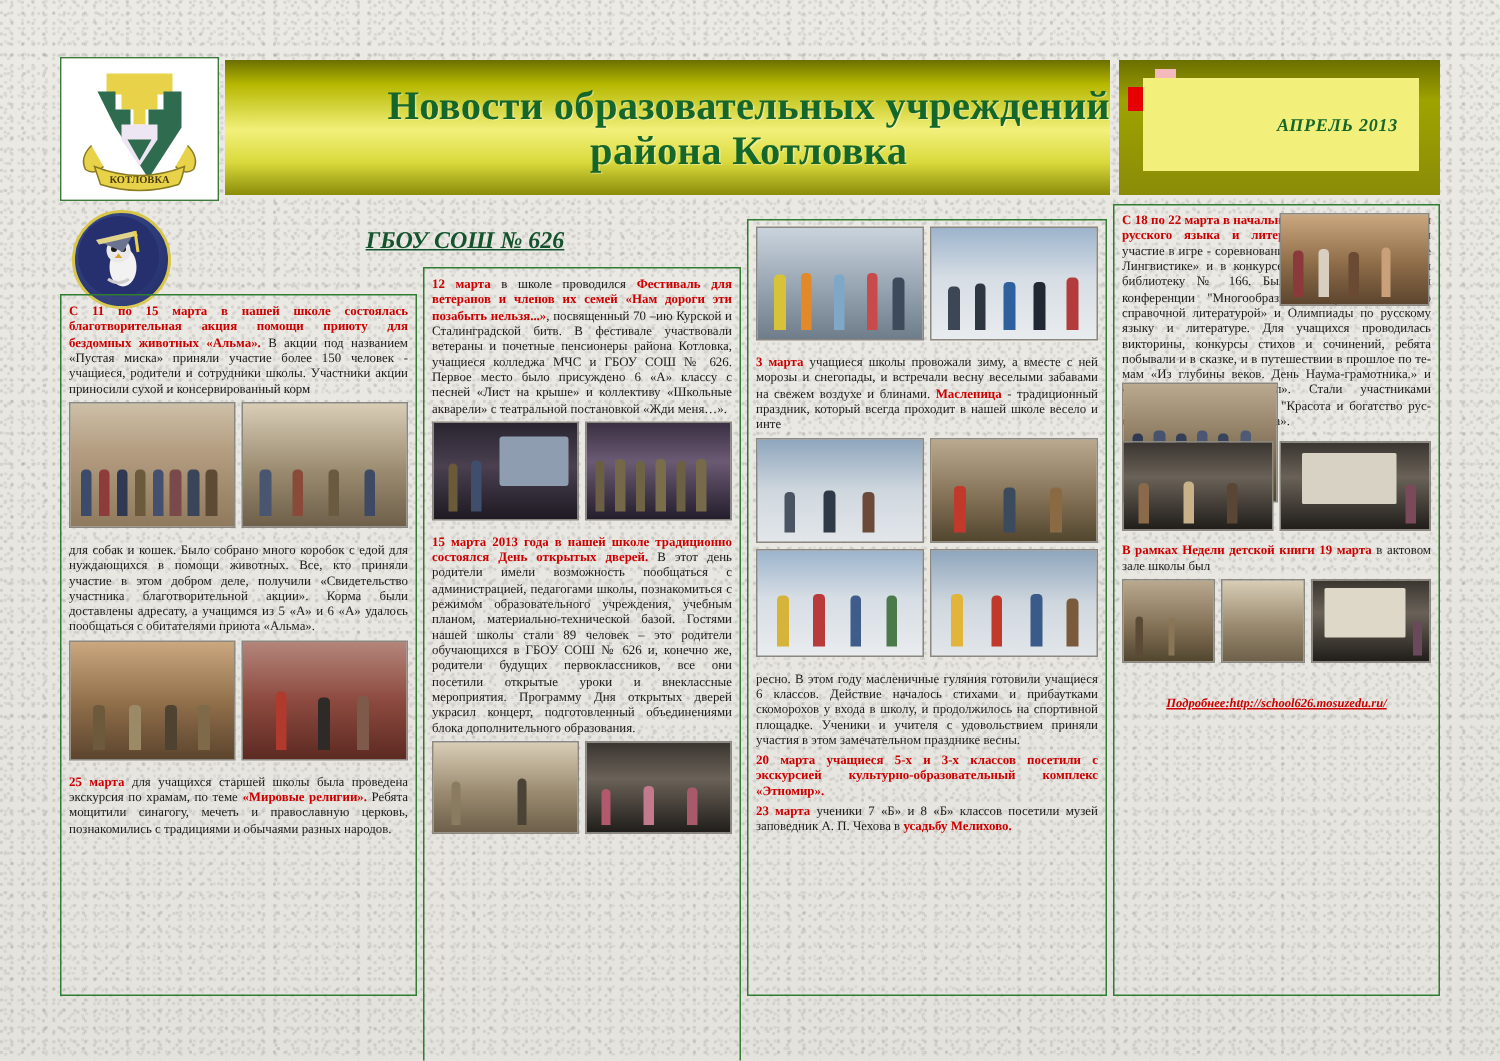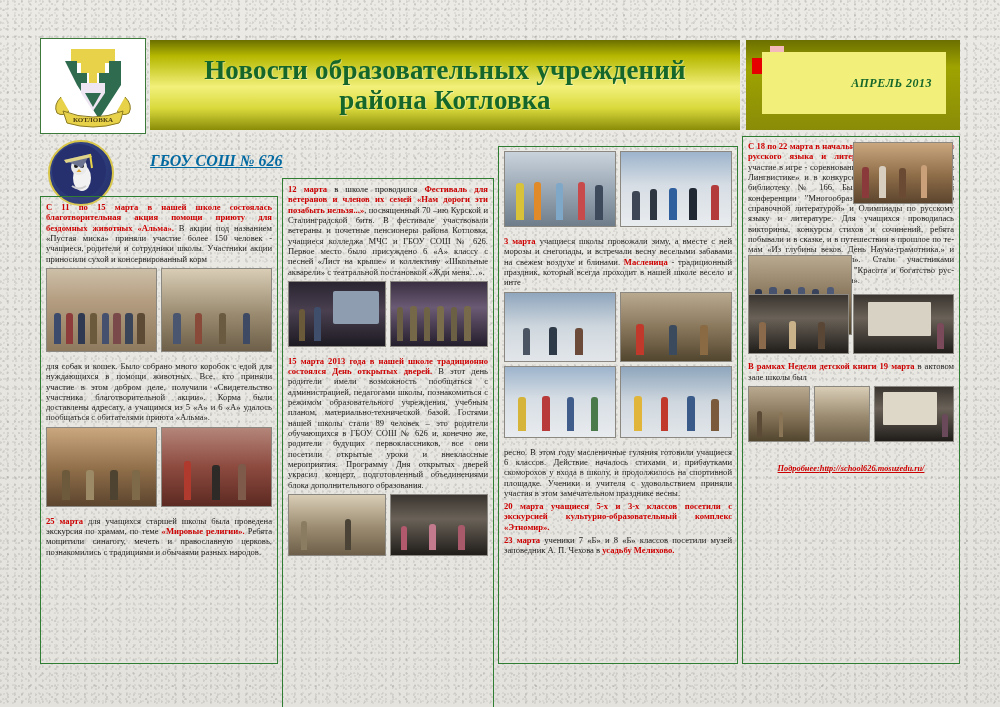--- a/index.html
+++ b/index.html
@@ -34,7 +34,7 @@
   .banner{
     position:absolute;left:110px;top:2px;width:590px;height:90px;
     background:linear-gradient(180deg,#6b6f00 0%,#b6b800 18%,#f2f07a 52%,#d9d93c 76%,#8a8c08 100%);
-    display:flex;flex-direction:column;align-items:center;justify-content:center;
+    display:flex;flex-direction:column;align-items:flex-end;justify-content:center;
   }
   .banner h1{
     margin:0;color:#15662b;font-weight:bold;font-size:27px;line-height:1.12;

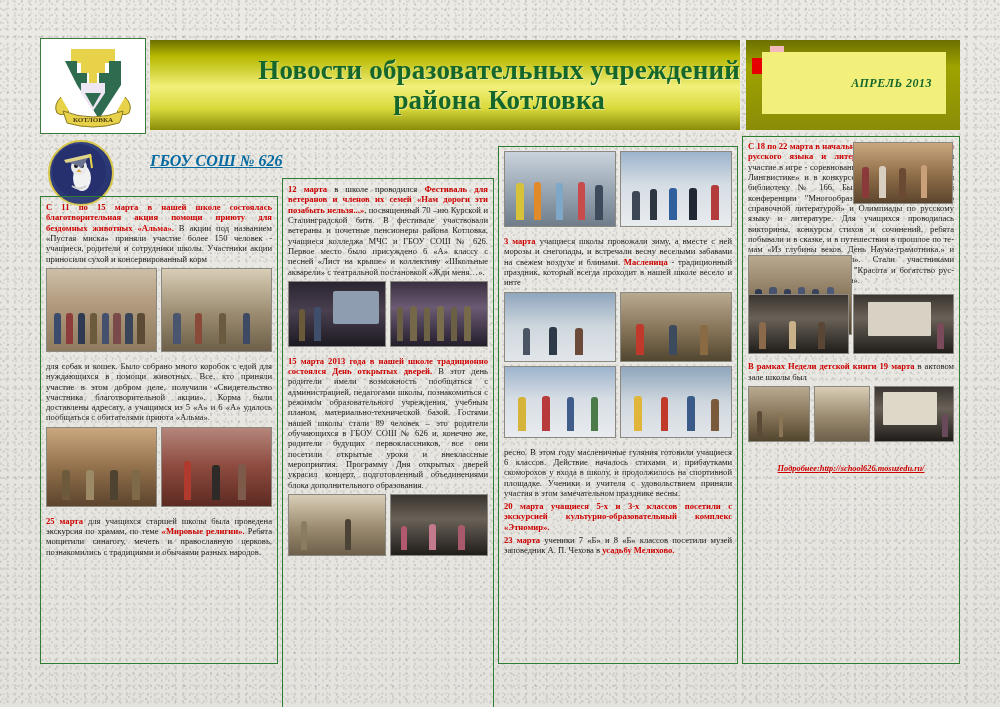--- a/index.html
+++ b/index.html
@@ -56,8 +56,8 @@
   .owl{position:absolute;left:48px;top:140px;width:62px;height:62px;border-radius:50%;
        background:radial-gradient(circle at 38% 32%,#3d4f93,#1f2a63);border:2px solid #d8c64a;}
   .schooltitle{
-    position:absolute;left:150px;top:152px;width:320px;
-    color:#0369a1;font-weight:bold;font-style:italic;font-size:16px;
+    position:absolute;left:150px;top:152px;width:320px;text-align:center;
+    color:#14532d;font-weight:bold;font-style:italic;font-size:16px;
     text-decoration:underline;
   }
 

